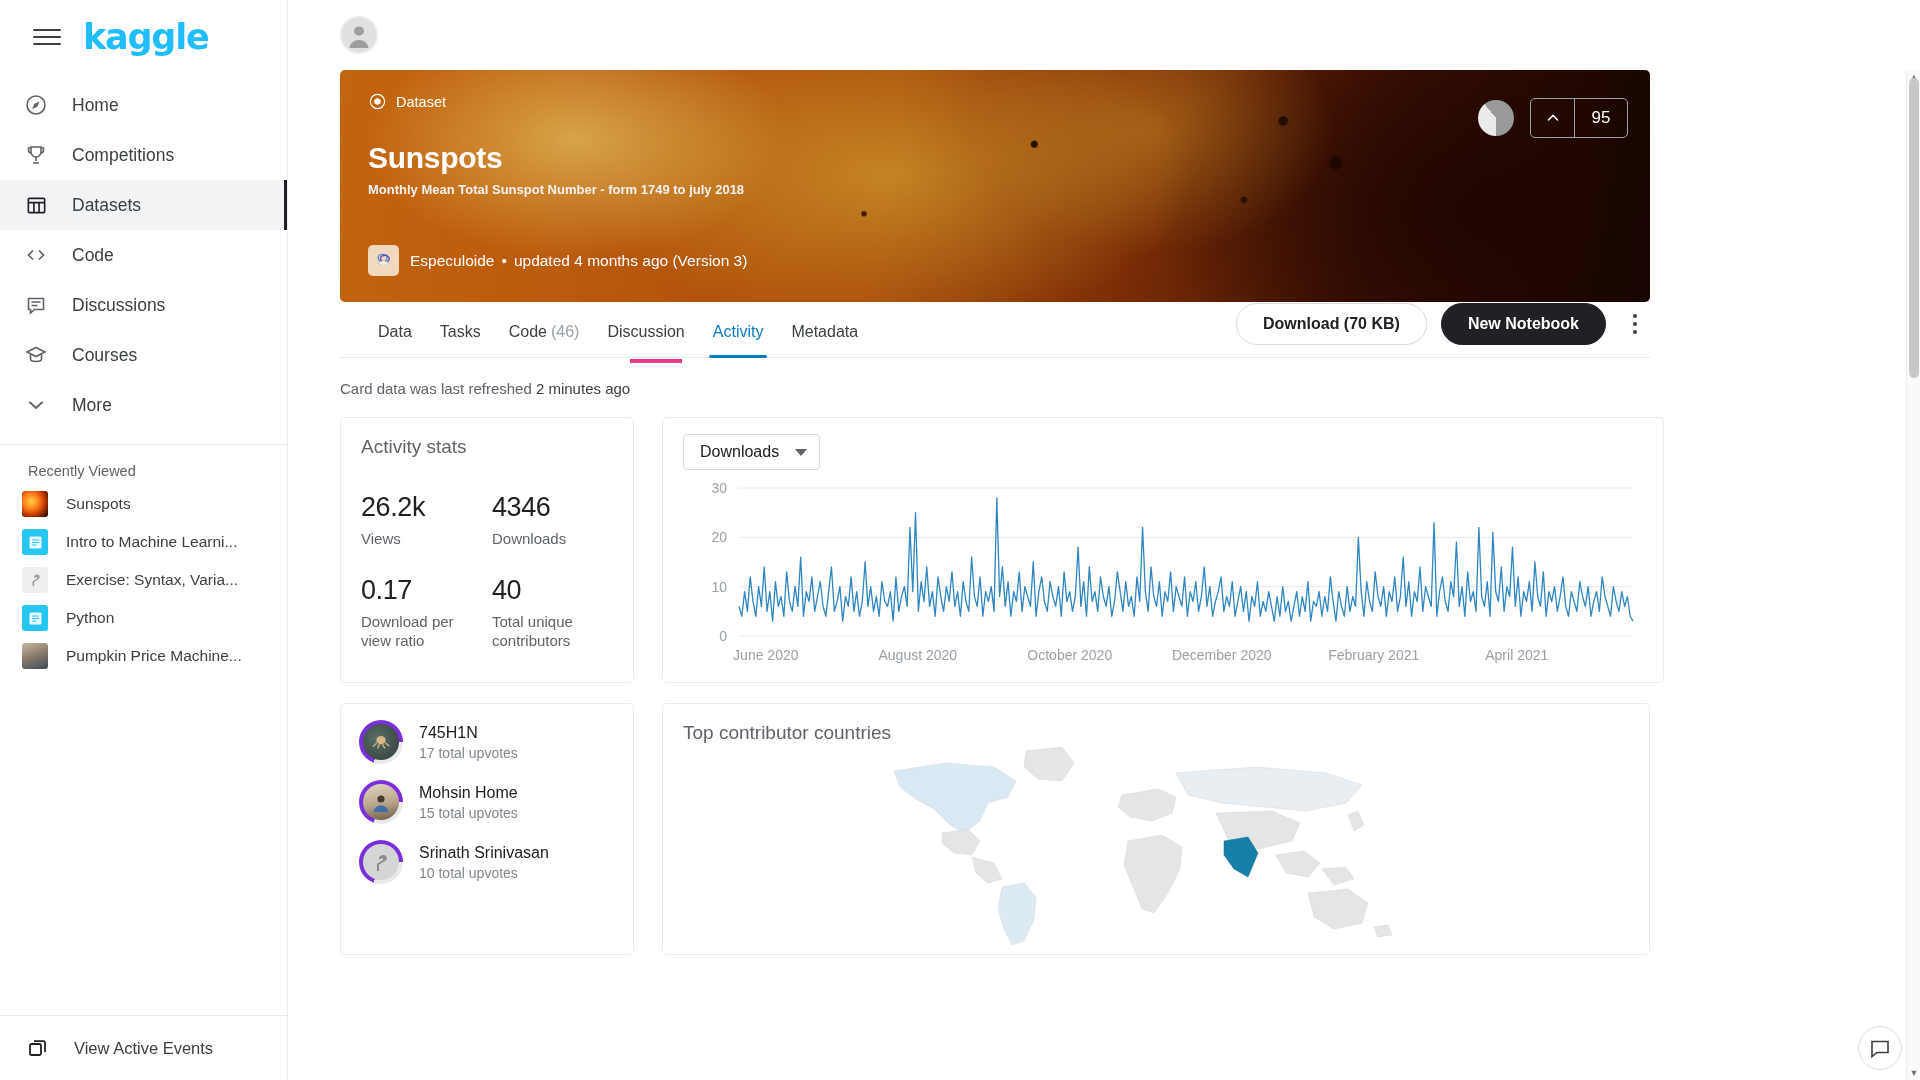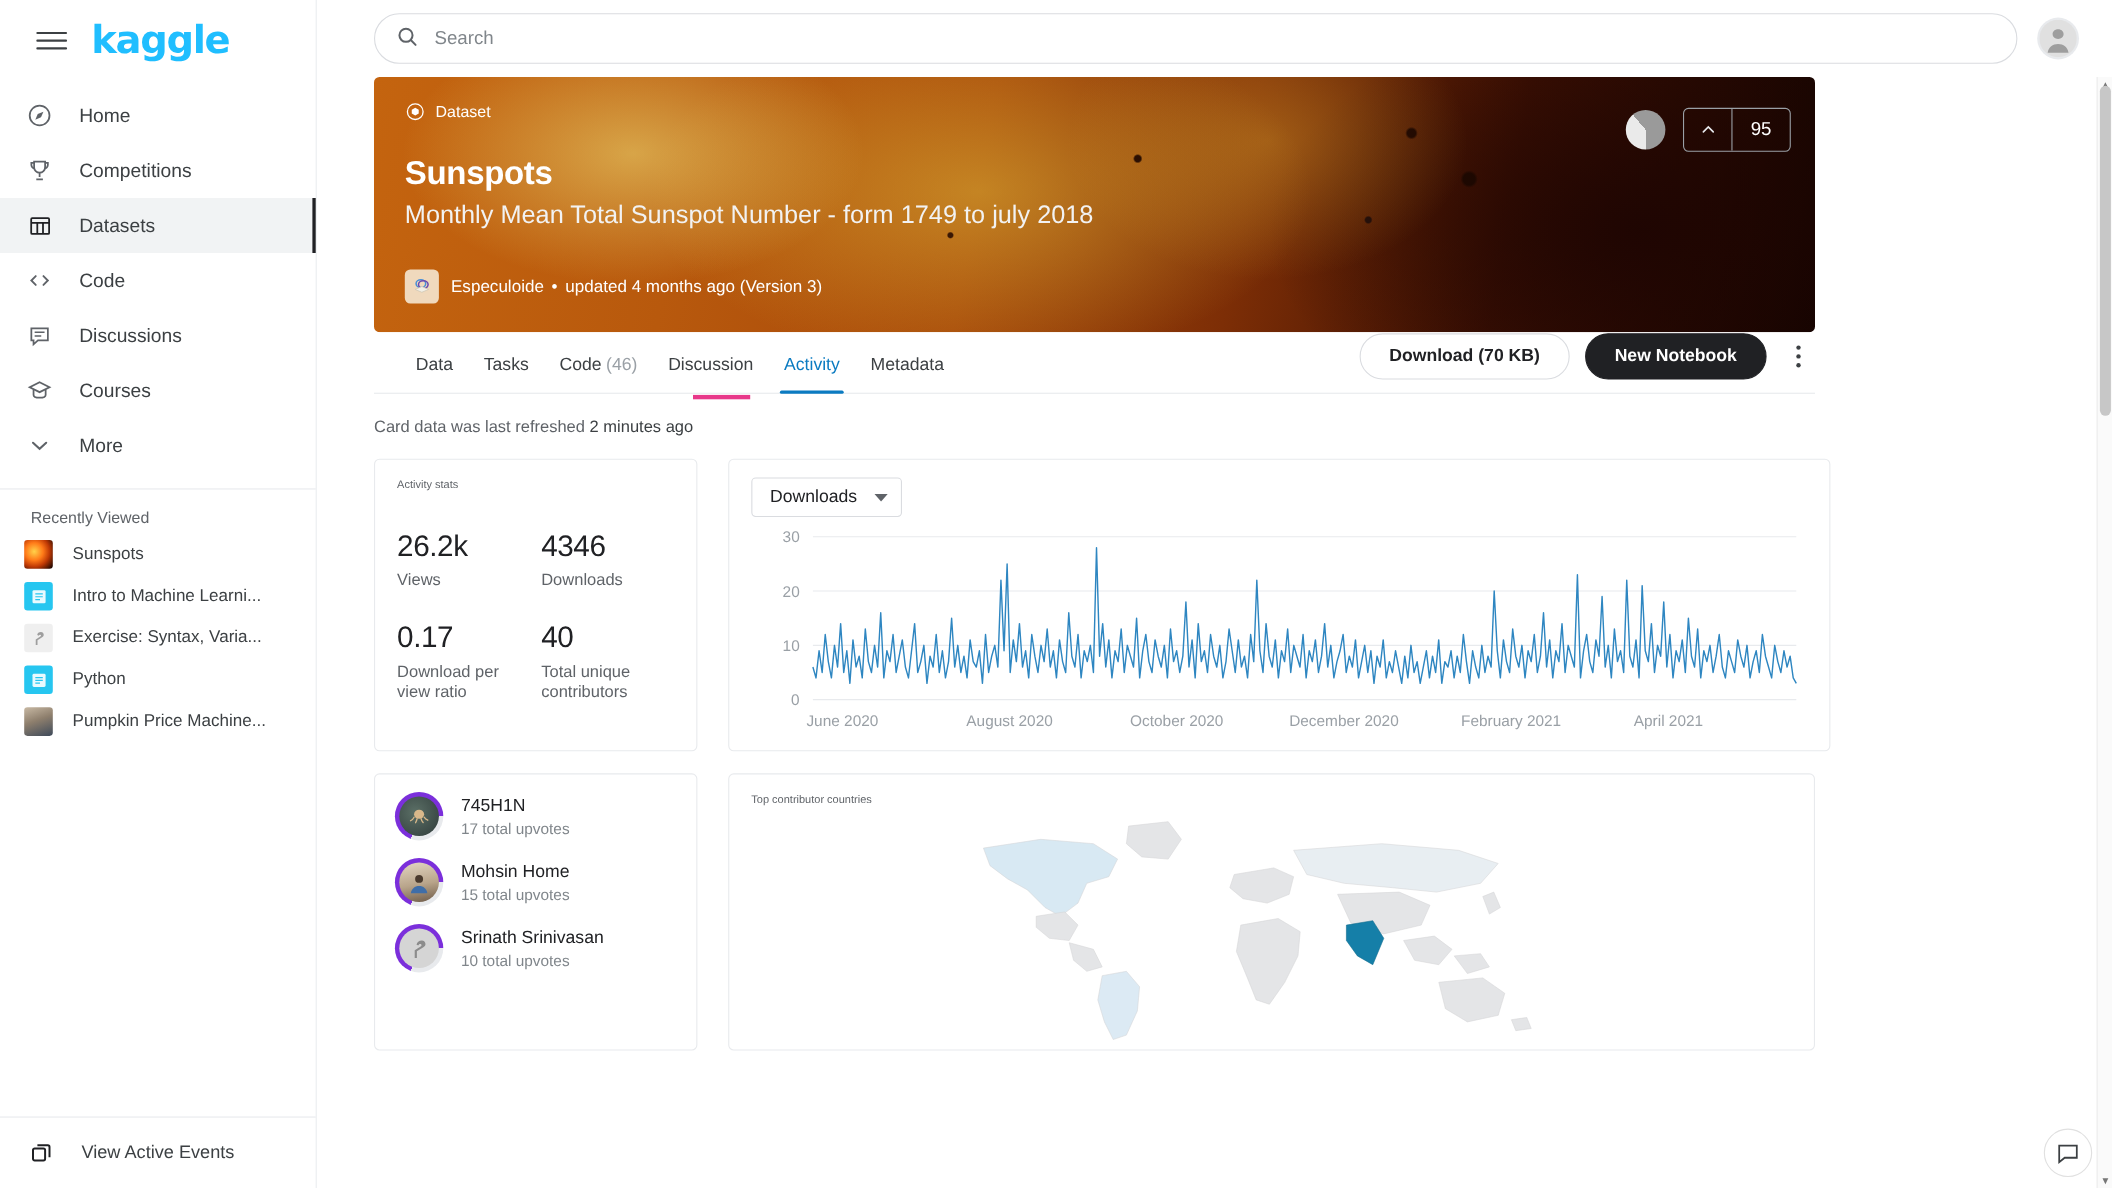--- a/index.html
+++ b/index.html
@@ -337,15 +337,6 @@
   <div class="main">
 
     <div class="topbar">
-      <div class="search-box">
-        <span>
-          <svg width="22" height="22" viewBox="0 0 24 24" fill="none" stroke="#5f6368" stroke-width="2">
-            <circle cx="11" cy="11" r="6.5"></circle>
-              <path d="M16 16l4.5 4.5" stroke-linecap="round"></path>
-          </svg>
-        </span>
-        <input class="search-input" type="text" placeholder="Search" style="">
-      </div>
       <div class="avatar-top">
         <svg width="34" height="34" viewBox="0 0 34 34">
           <circle cx="17" cy="17" r="17" fill="#e0e0e0"></circle>

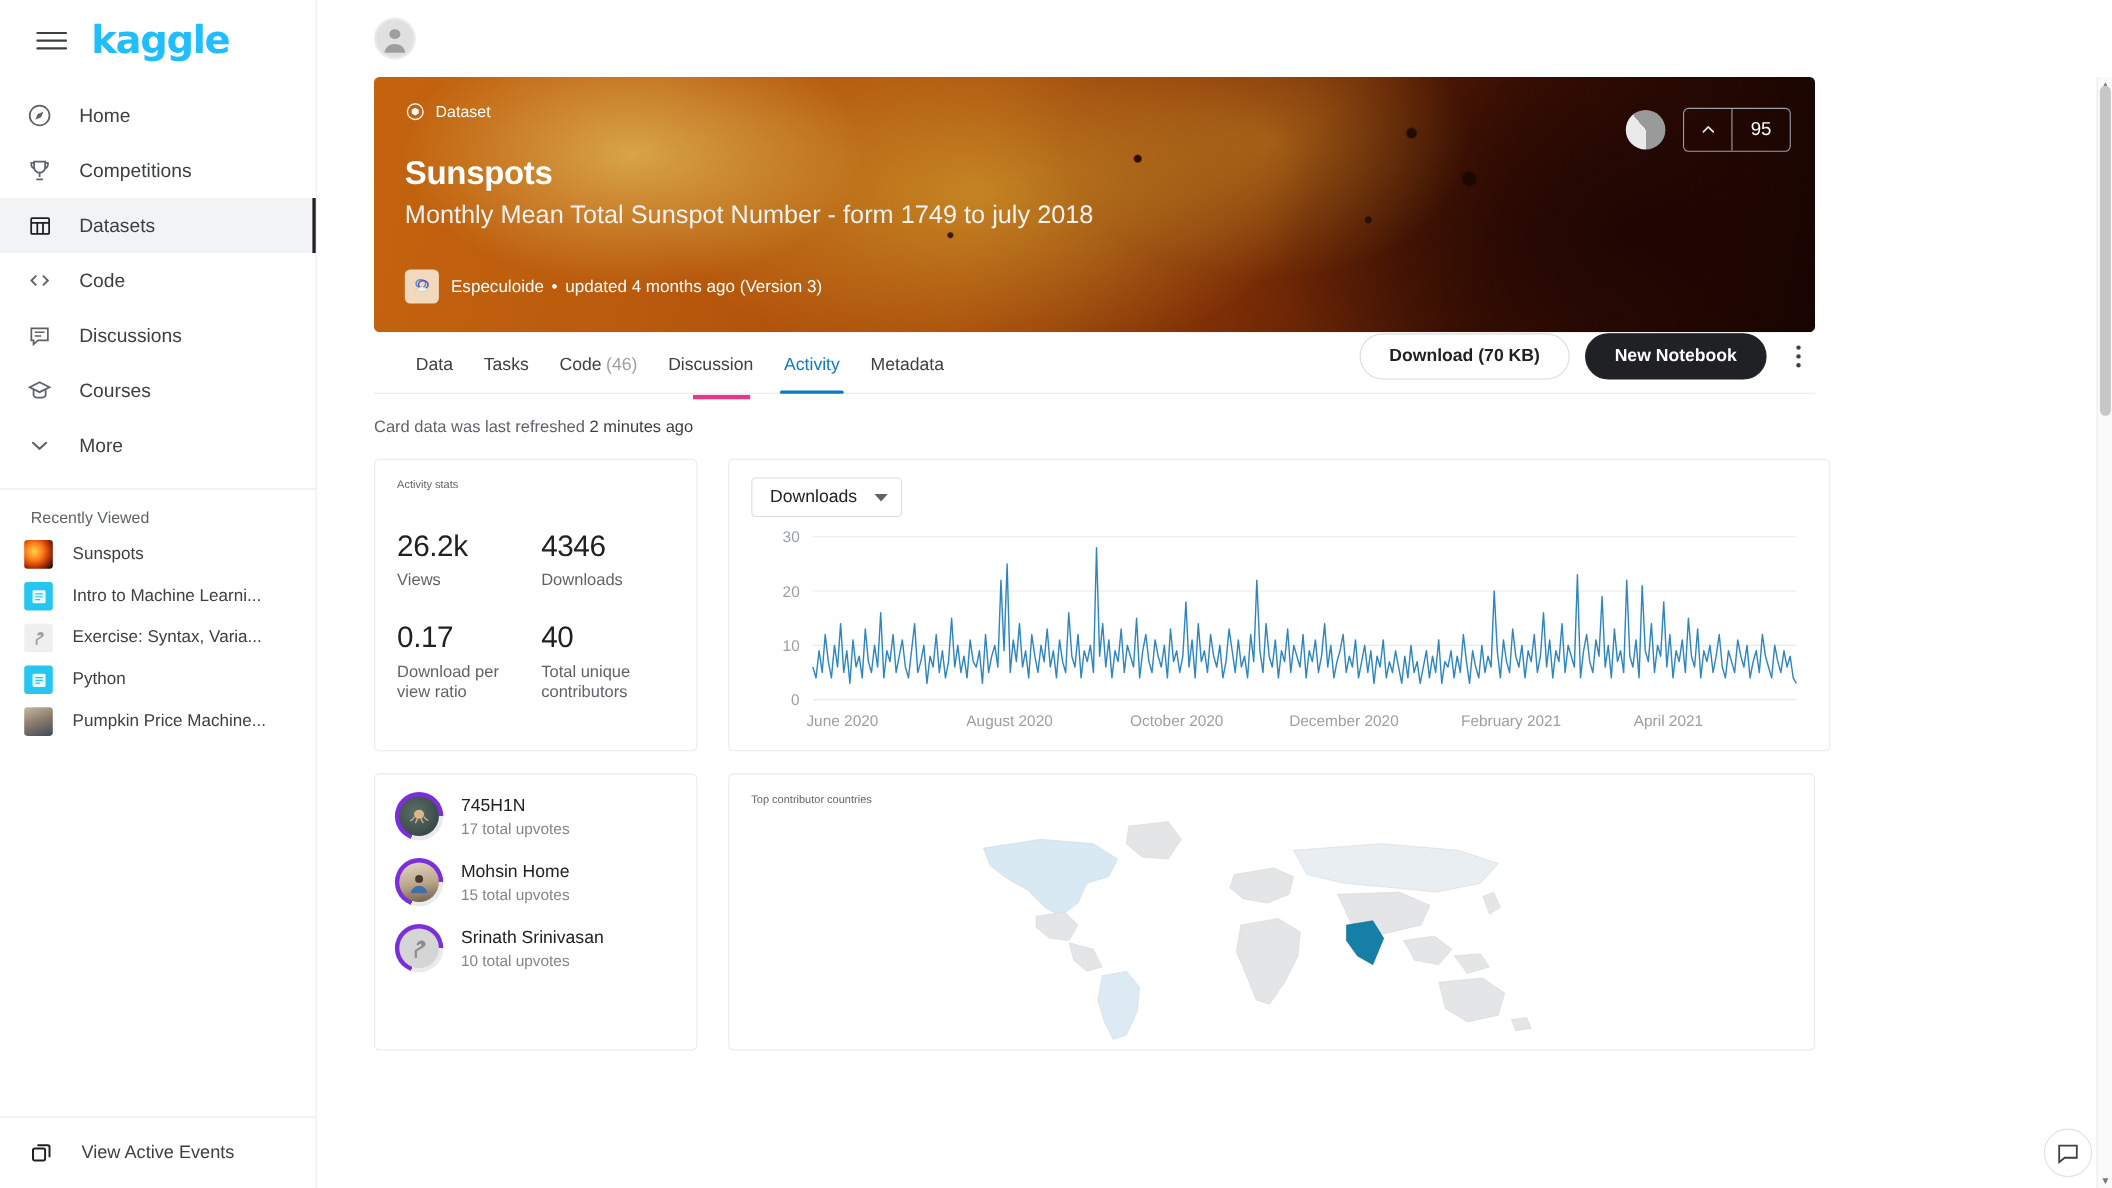--- a/index.html
+++ b/index.html
@@ -98,7 +98,7 @@
   .chip-dataset span { font-size: 14.5px; }
   .banner-title { font-size: 30px; font-weight: 700; color: #fff; margin-top: 30px;
     letter-spacing: -.3px; }
-  .banner-sub { font-size: 23px; color: #f2f2f2; margin-top: 7px; font-weight: 400; }
+  .banner-sub { font-size: 13px; color: #f2f2f2; margin-top: 7px; font-weight: 700; }
   .banner-author { display: flex; align-items: center; gap: 11px; margin-top: auto;
     margin-bottom: 4px; }
   .author-avatar { width: 31px; height: 31px; border-radius: 5px; flex: 0 0 31px;

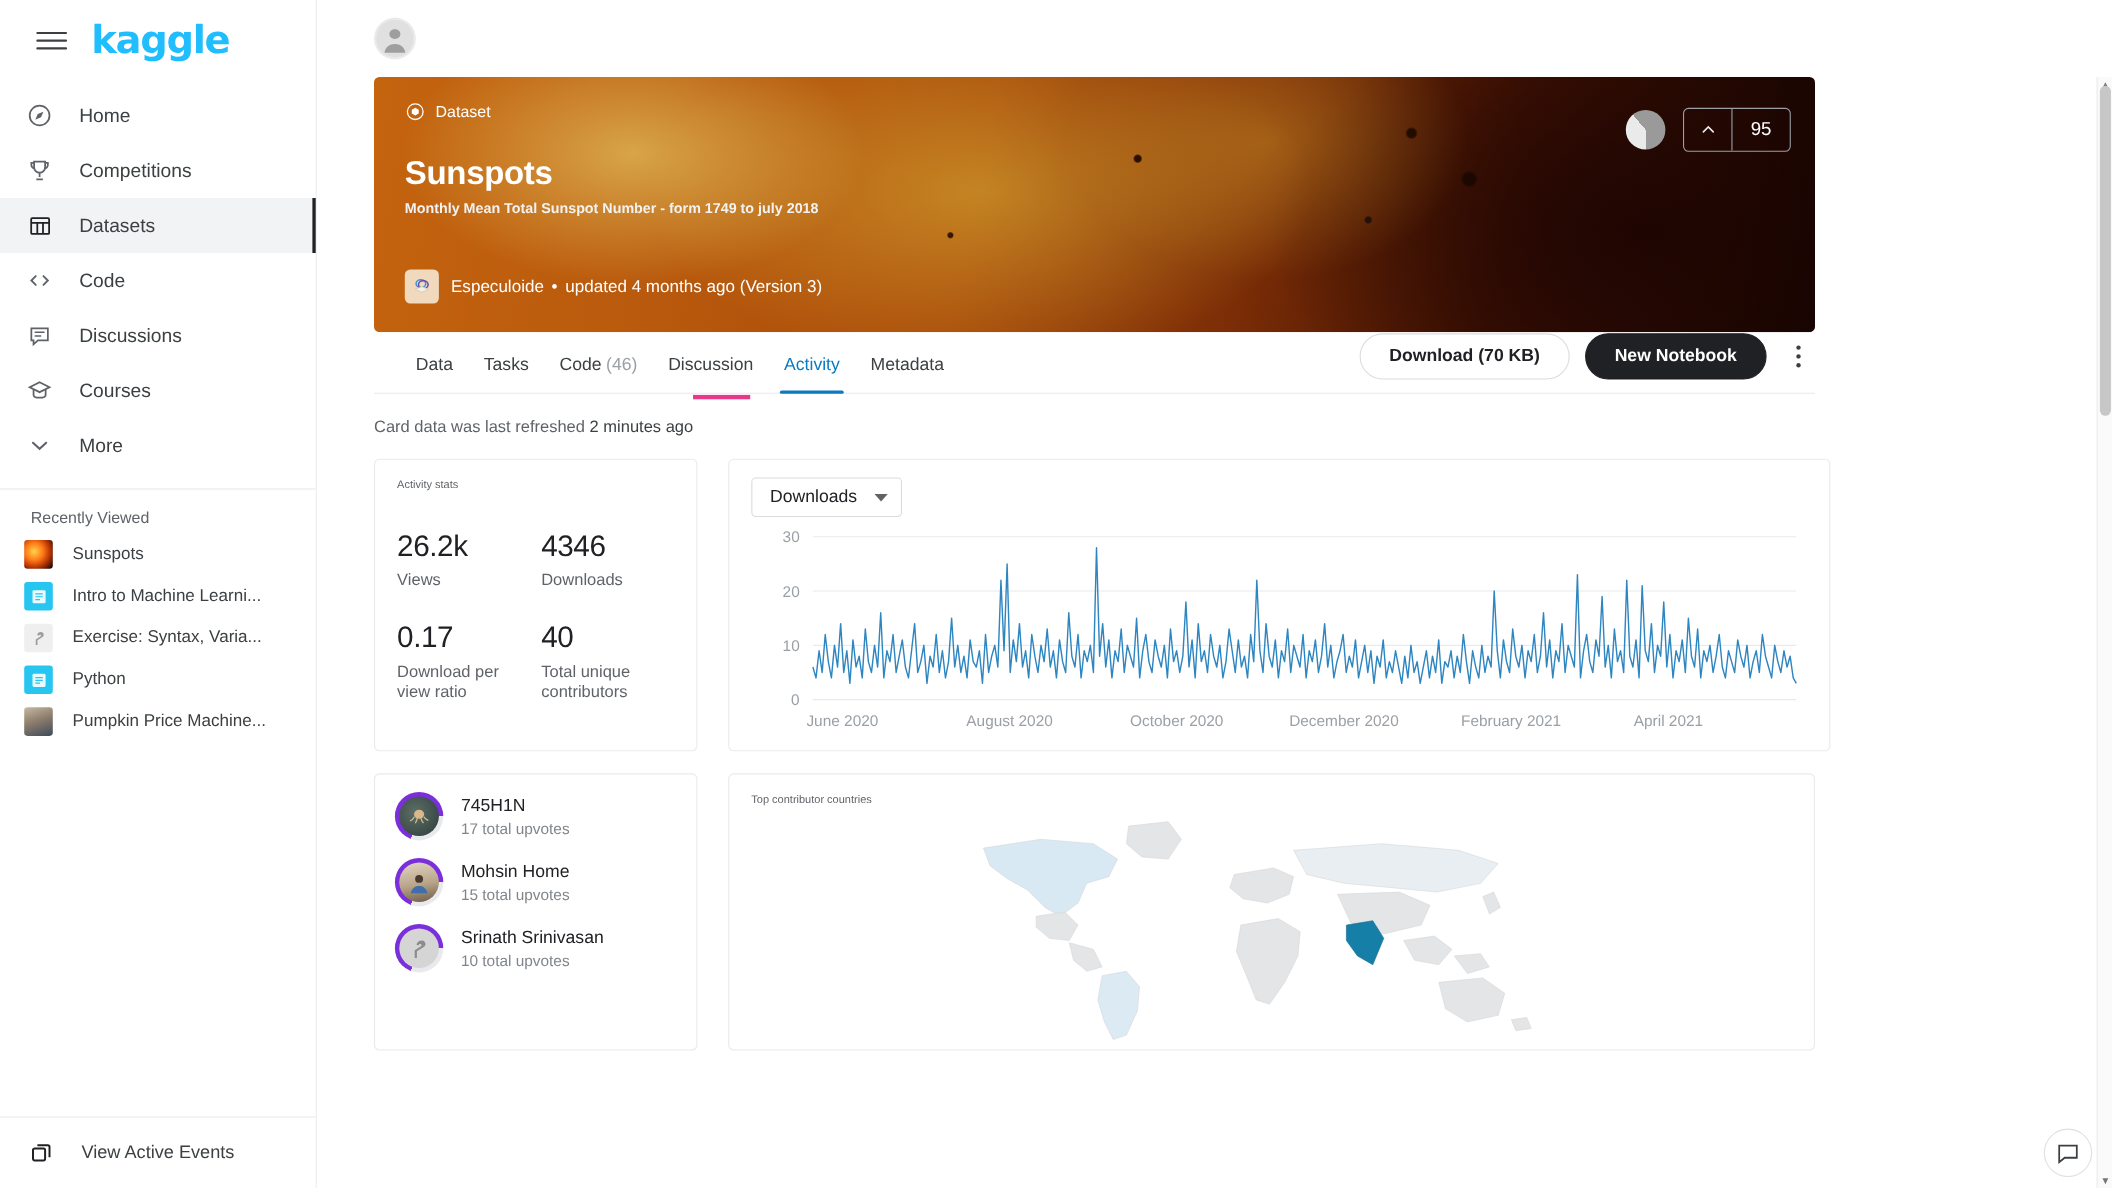--- a/index.html
+++ b/index.html
@@ -150,7 +150,7 @@
   
   .cards-row { display: flex; gap: 28px; margin-top: 20px; }
   .card { border: 1px solid #e8eaed; border-radius: 5px; background: #fff; }
-  .card-title { font-size: 10px; color: #5f6368; padding: 18px 20px 0 20px; }
+  .card-title { font-size: 19px; color: #5f6368; padding: 18px 20px 0 20px; }
 
   .card-stats { width: 294px; flex: 0 0 294px; height: 266px; }
   .stats-grid { display: grid; grid-template-columns: 1fr 1fr; gap: 26px 10px;

